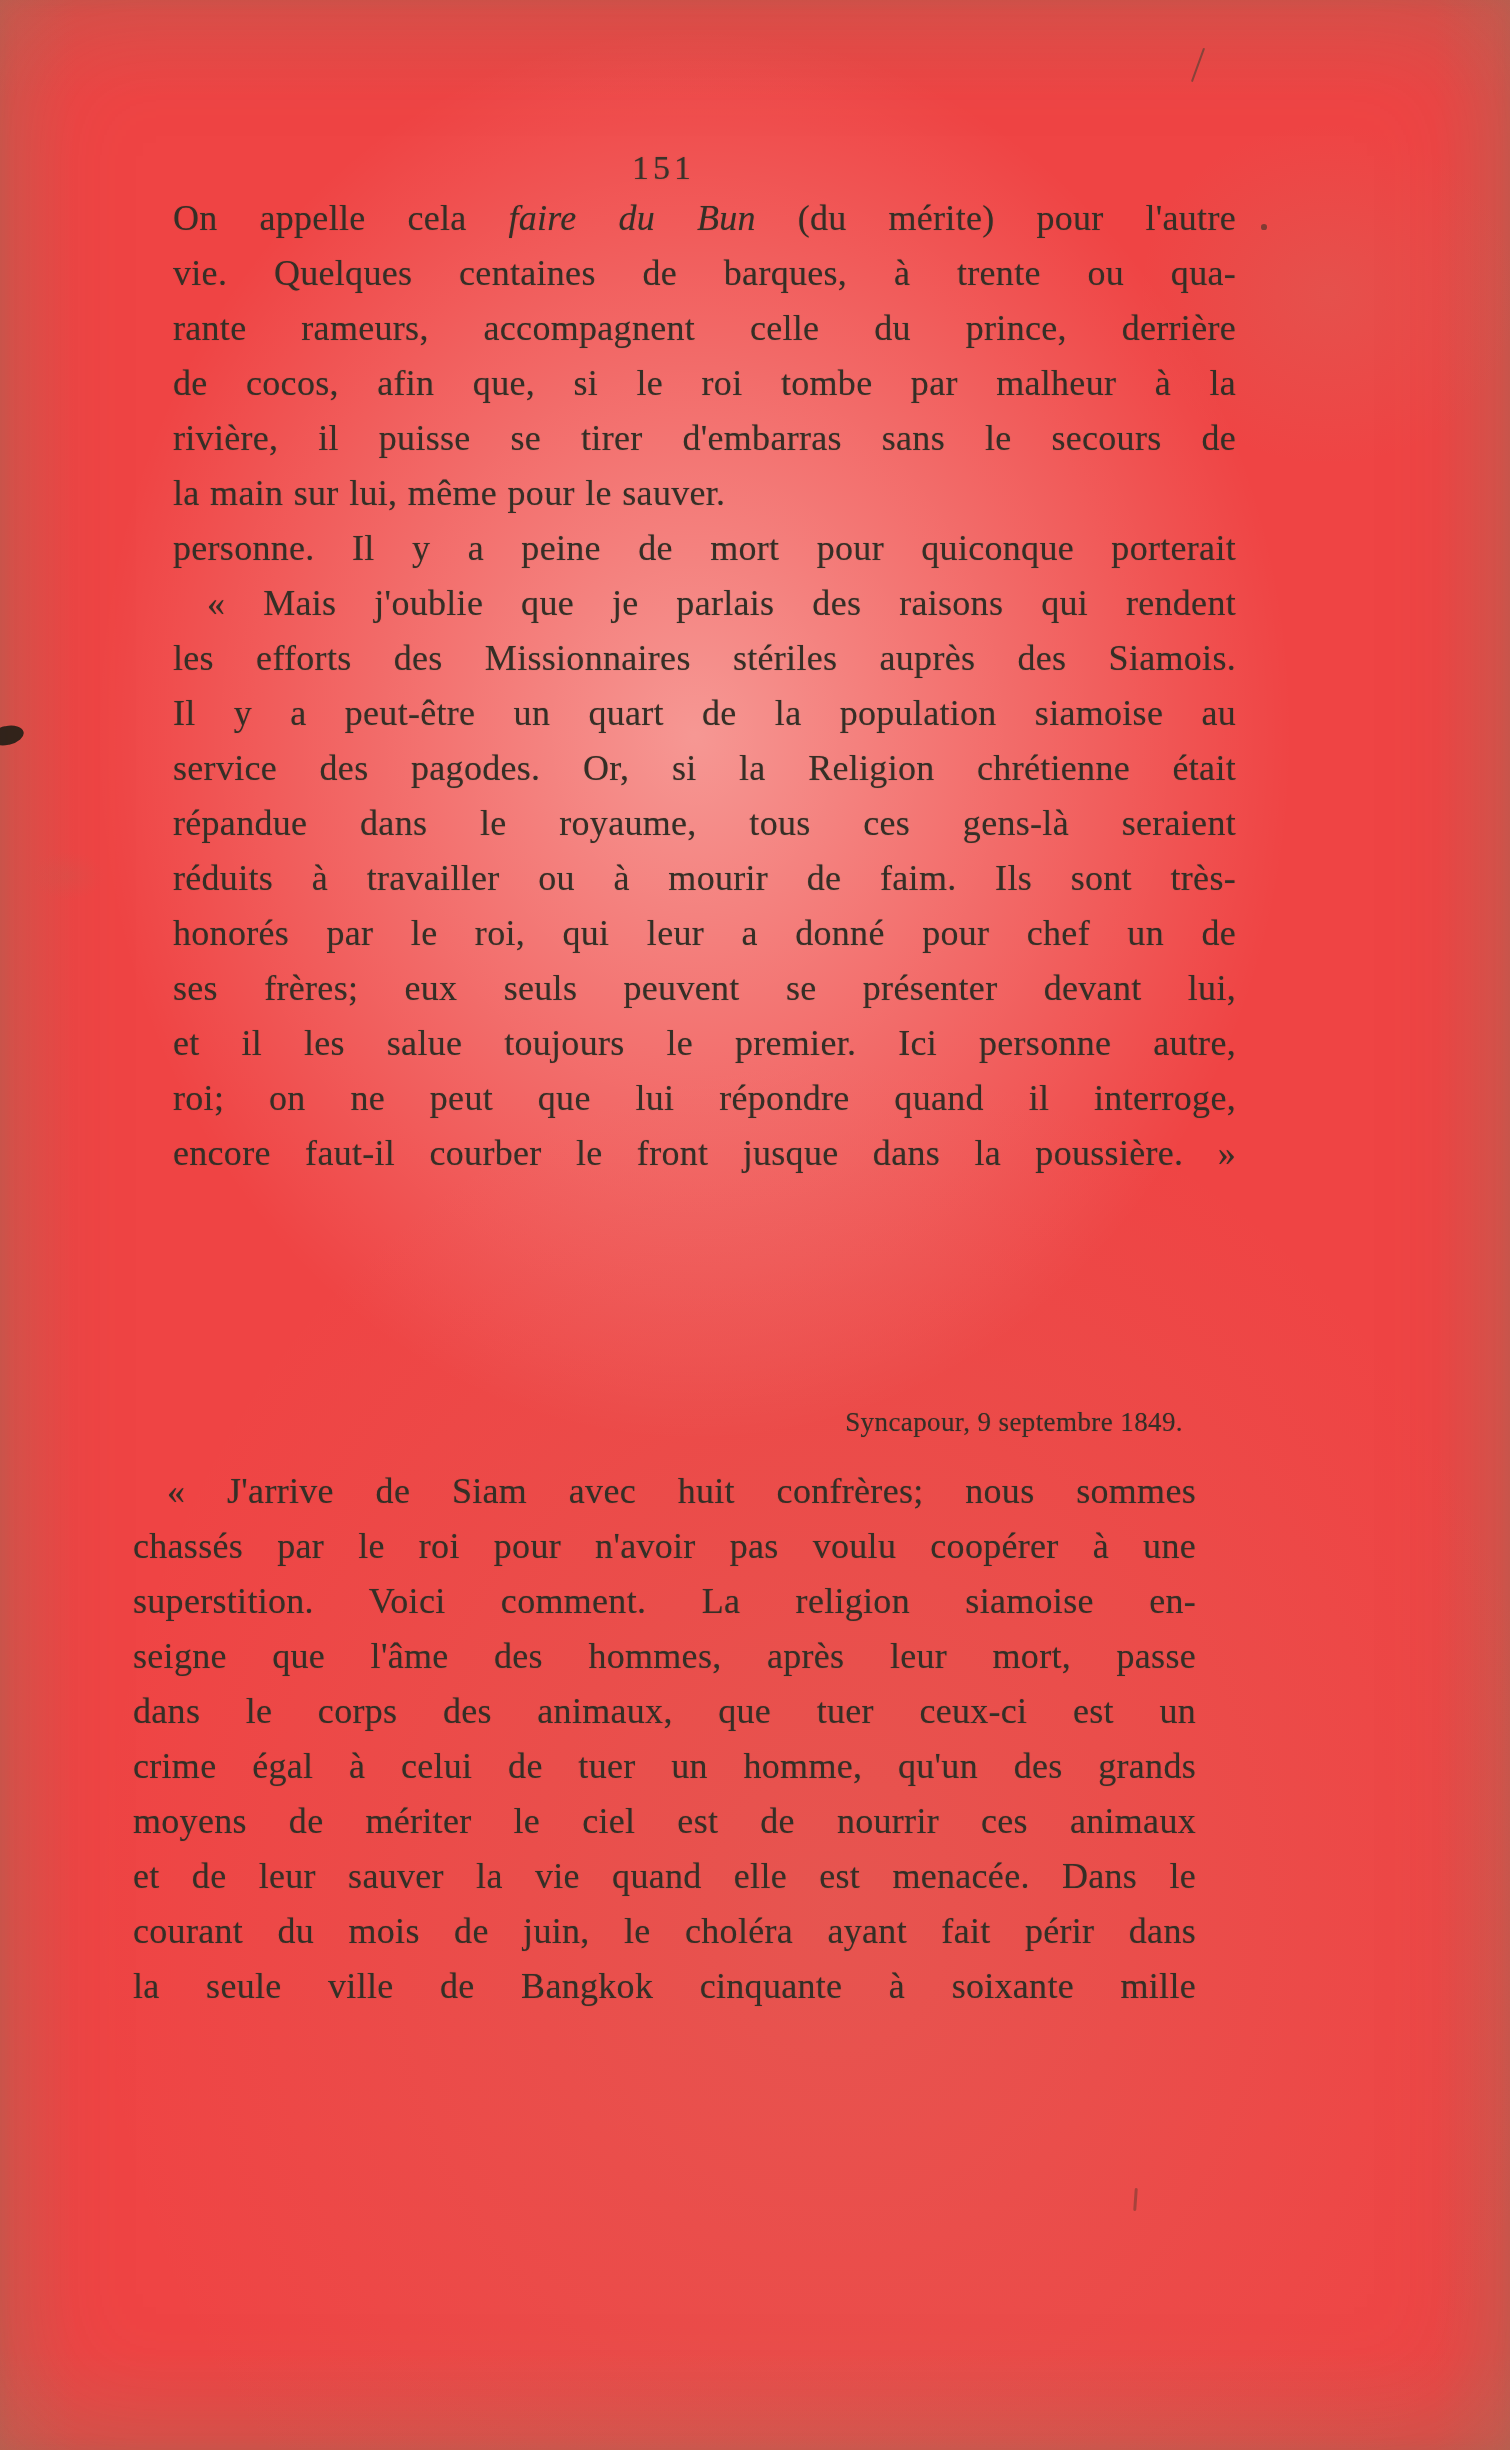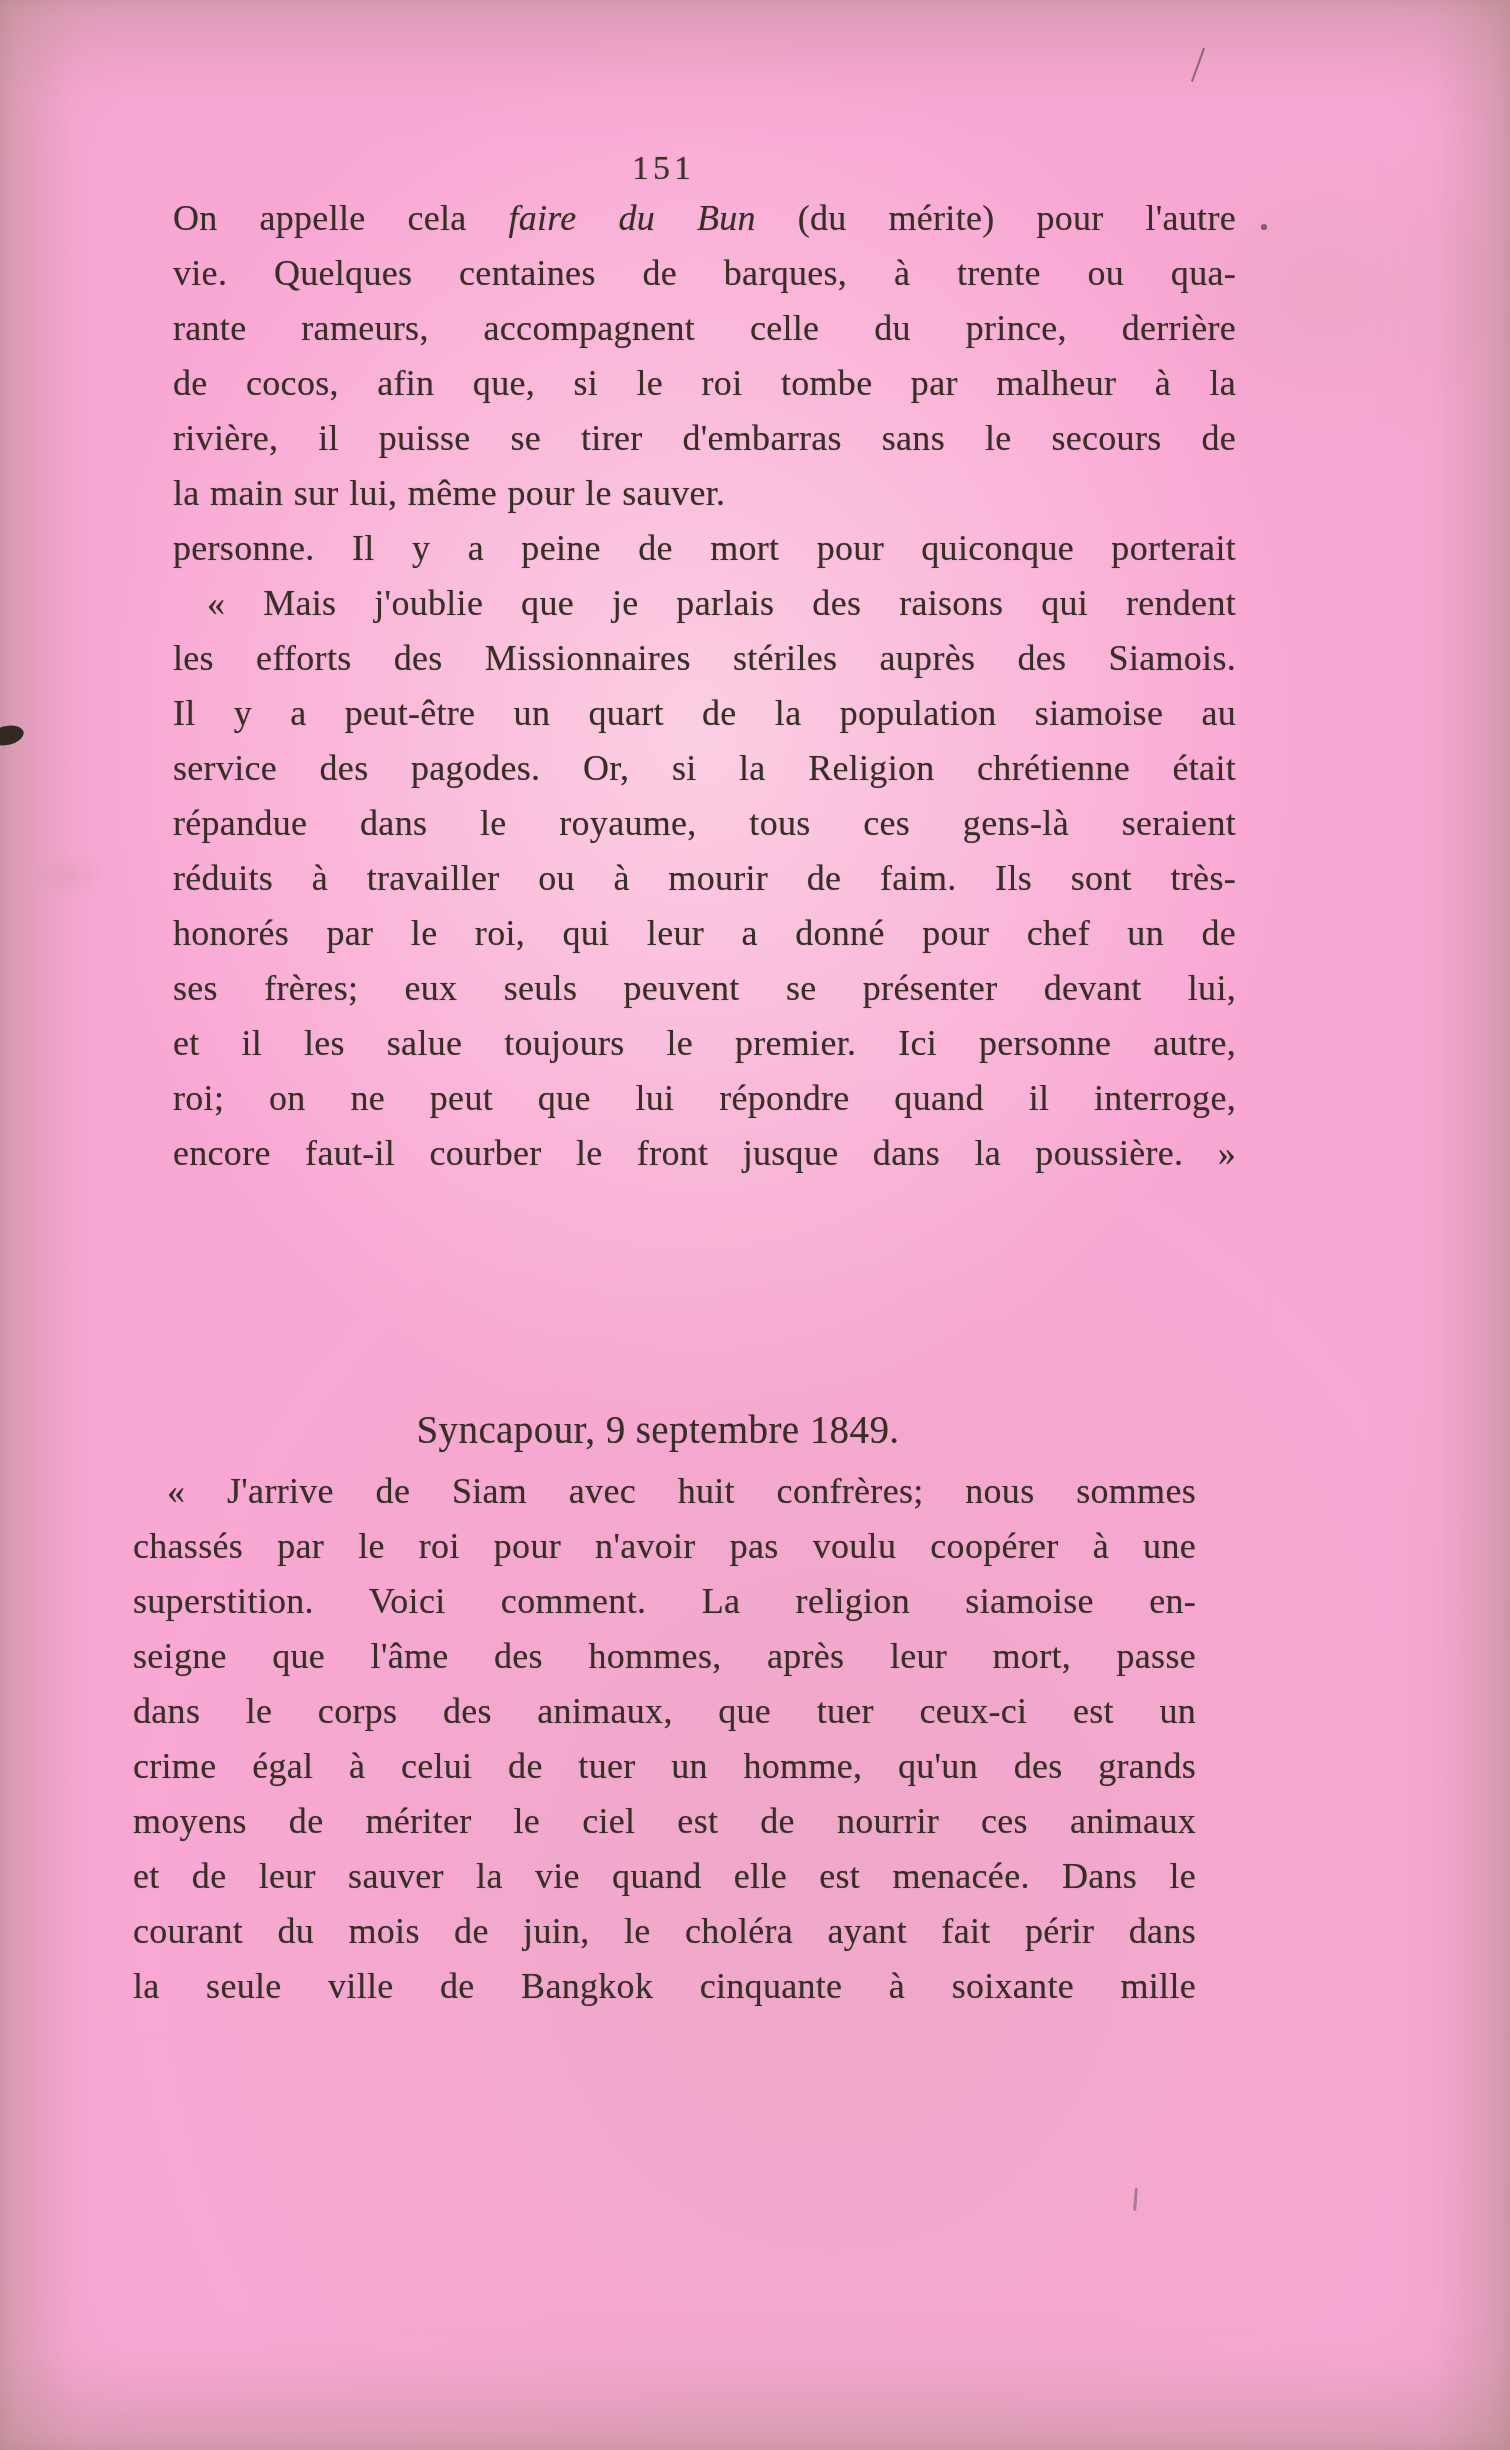--- a/index.html
+++ b/index.html
@@ -12,7 +12,7 @@
   .page{
     position:relative;
     width:1510px;height:2450px;
-    background-color:#f9a8d4;
+    background-color:#ef4444;
     color:#352f26;
     box-shadow:inset 0 0 130px rgba(120,104,78,.28), inset 0 0 18px rgba(120,104,78,.18);
   }

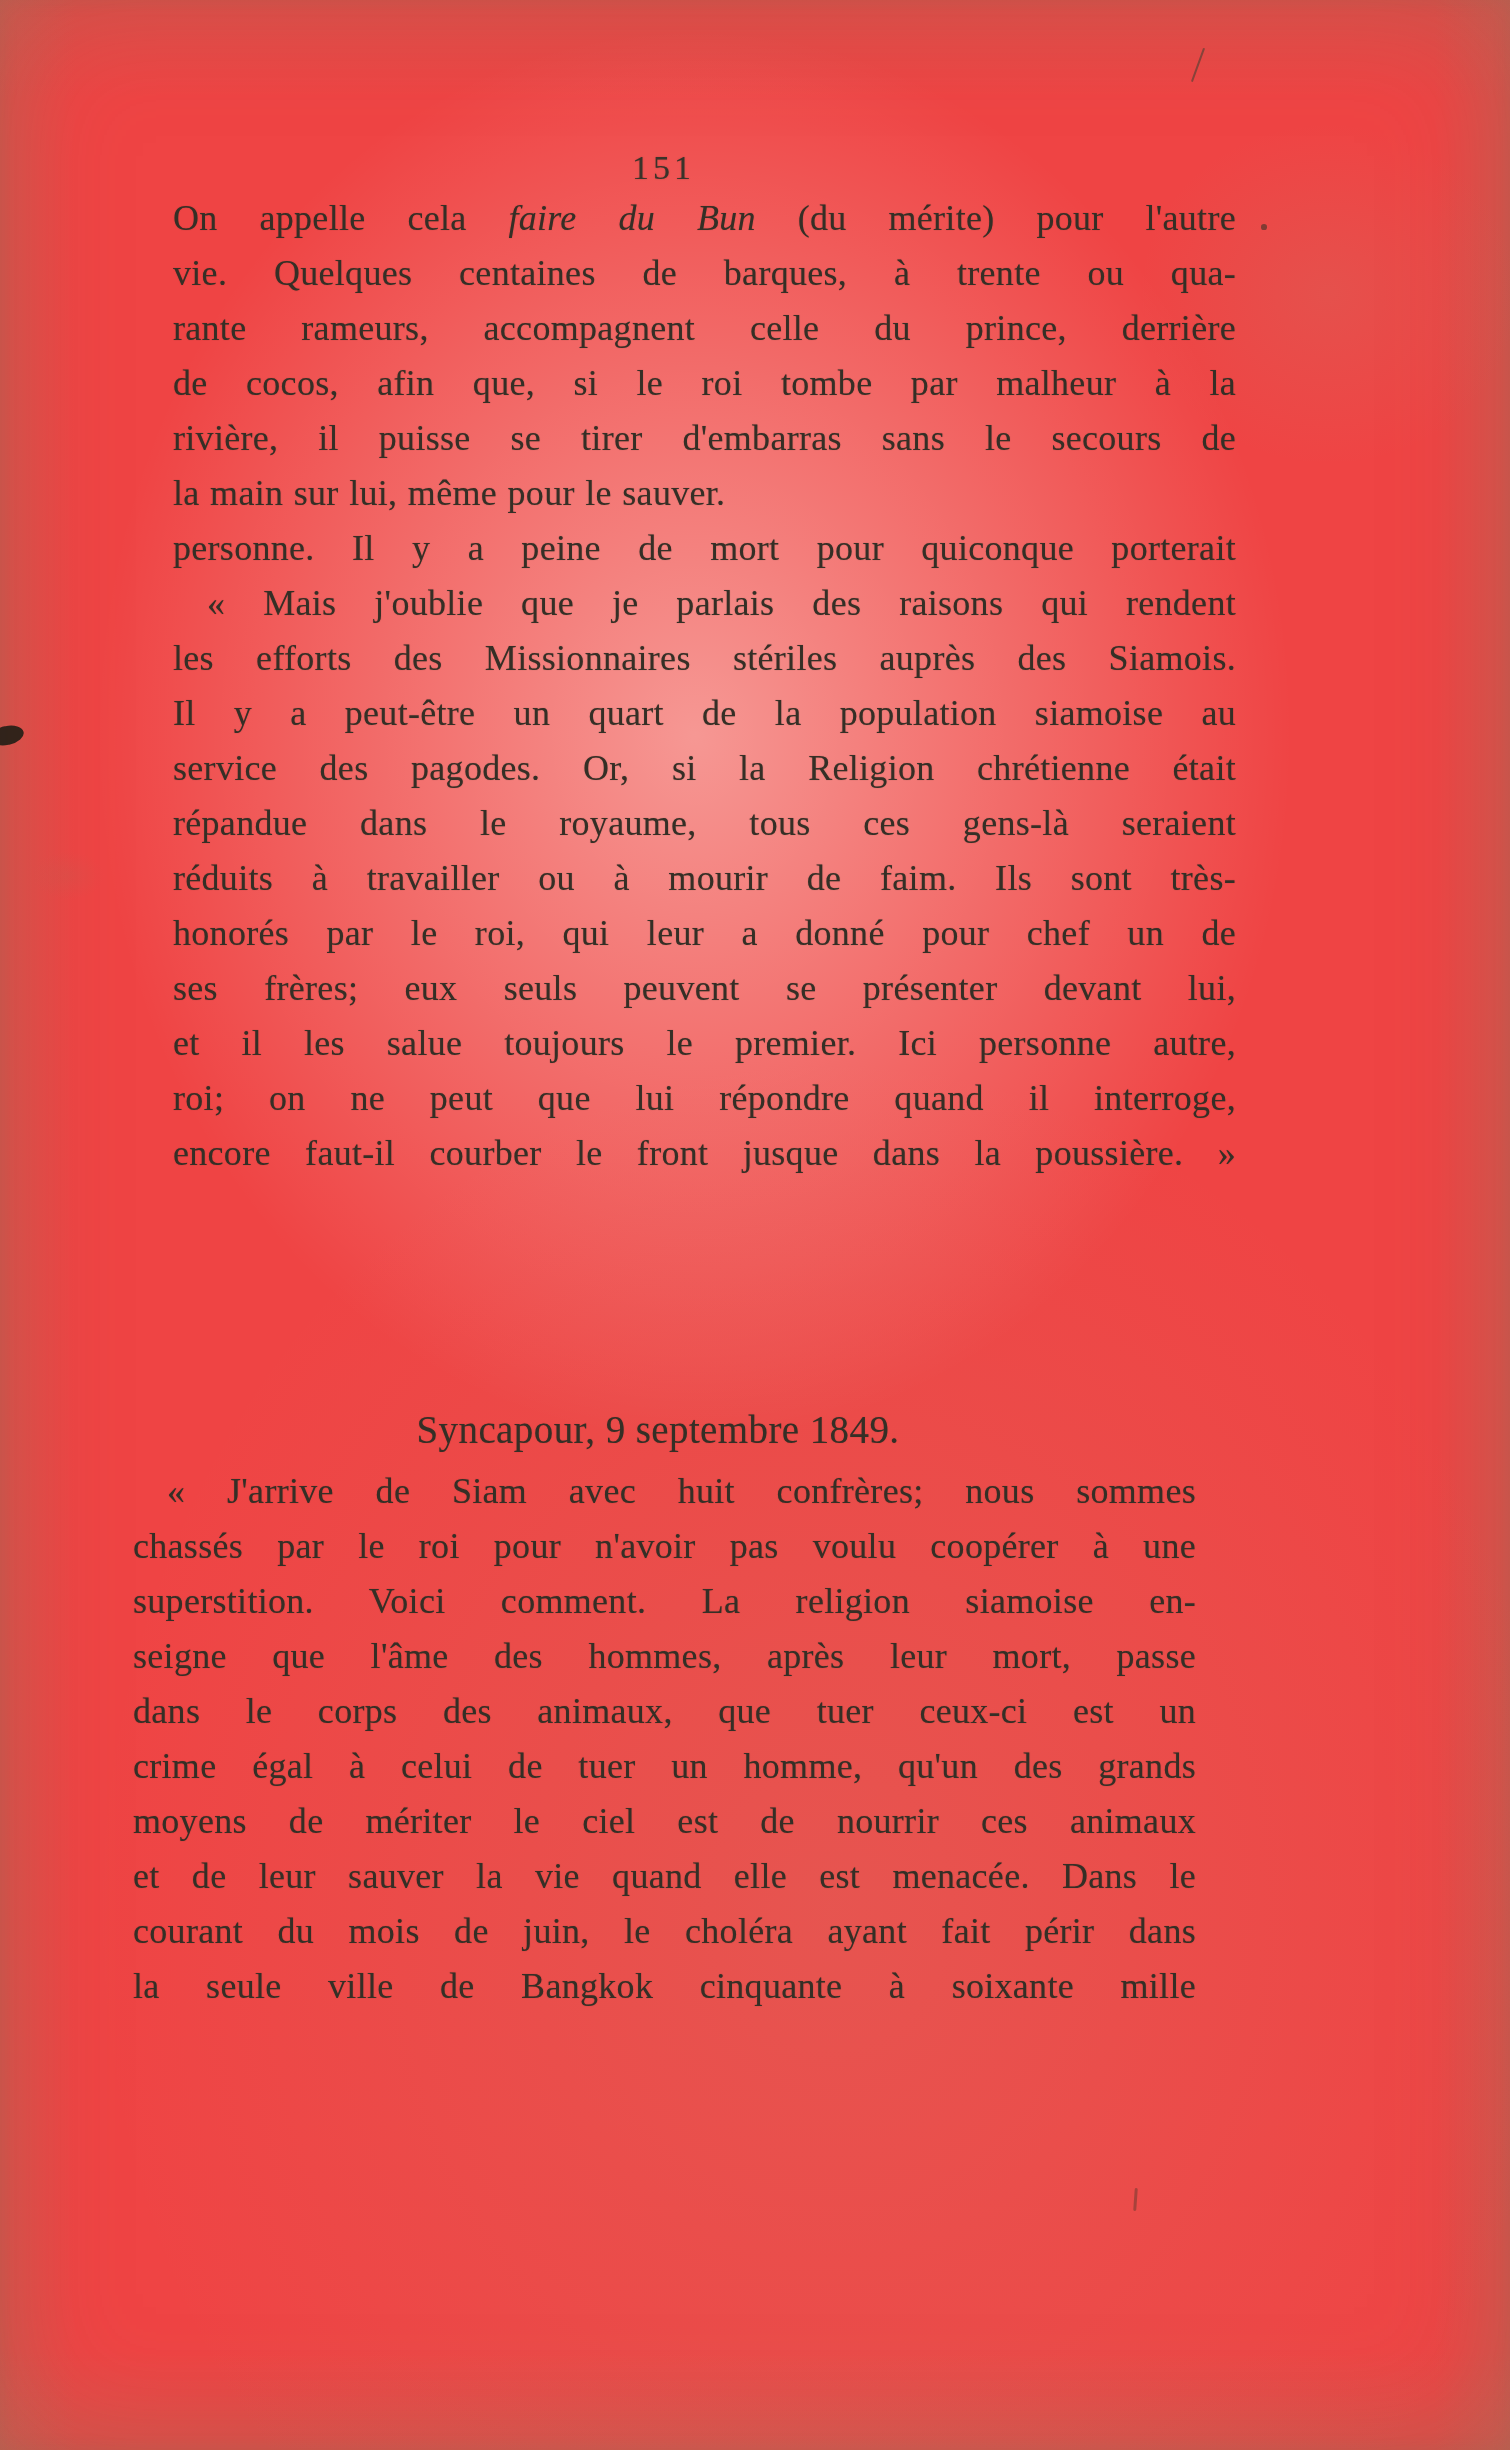--- a/index.html
+++ b/index.html
@@ -58,8 +58,8 @@
   .dateline{
     position:absolute;
     top:1407px;left:133px;width:1050px;
-    text-align:center;
-    font-size:39px;
+    text-align:right;
+    font-size:27px;
     letter-spacing:0.4px;
     text-shadow:0 0 1px rgba(54,46,36,.4);
   }

